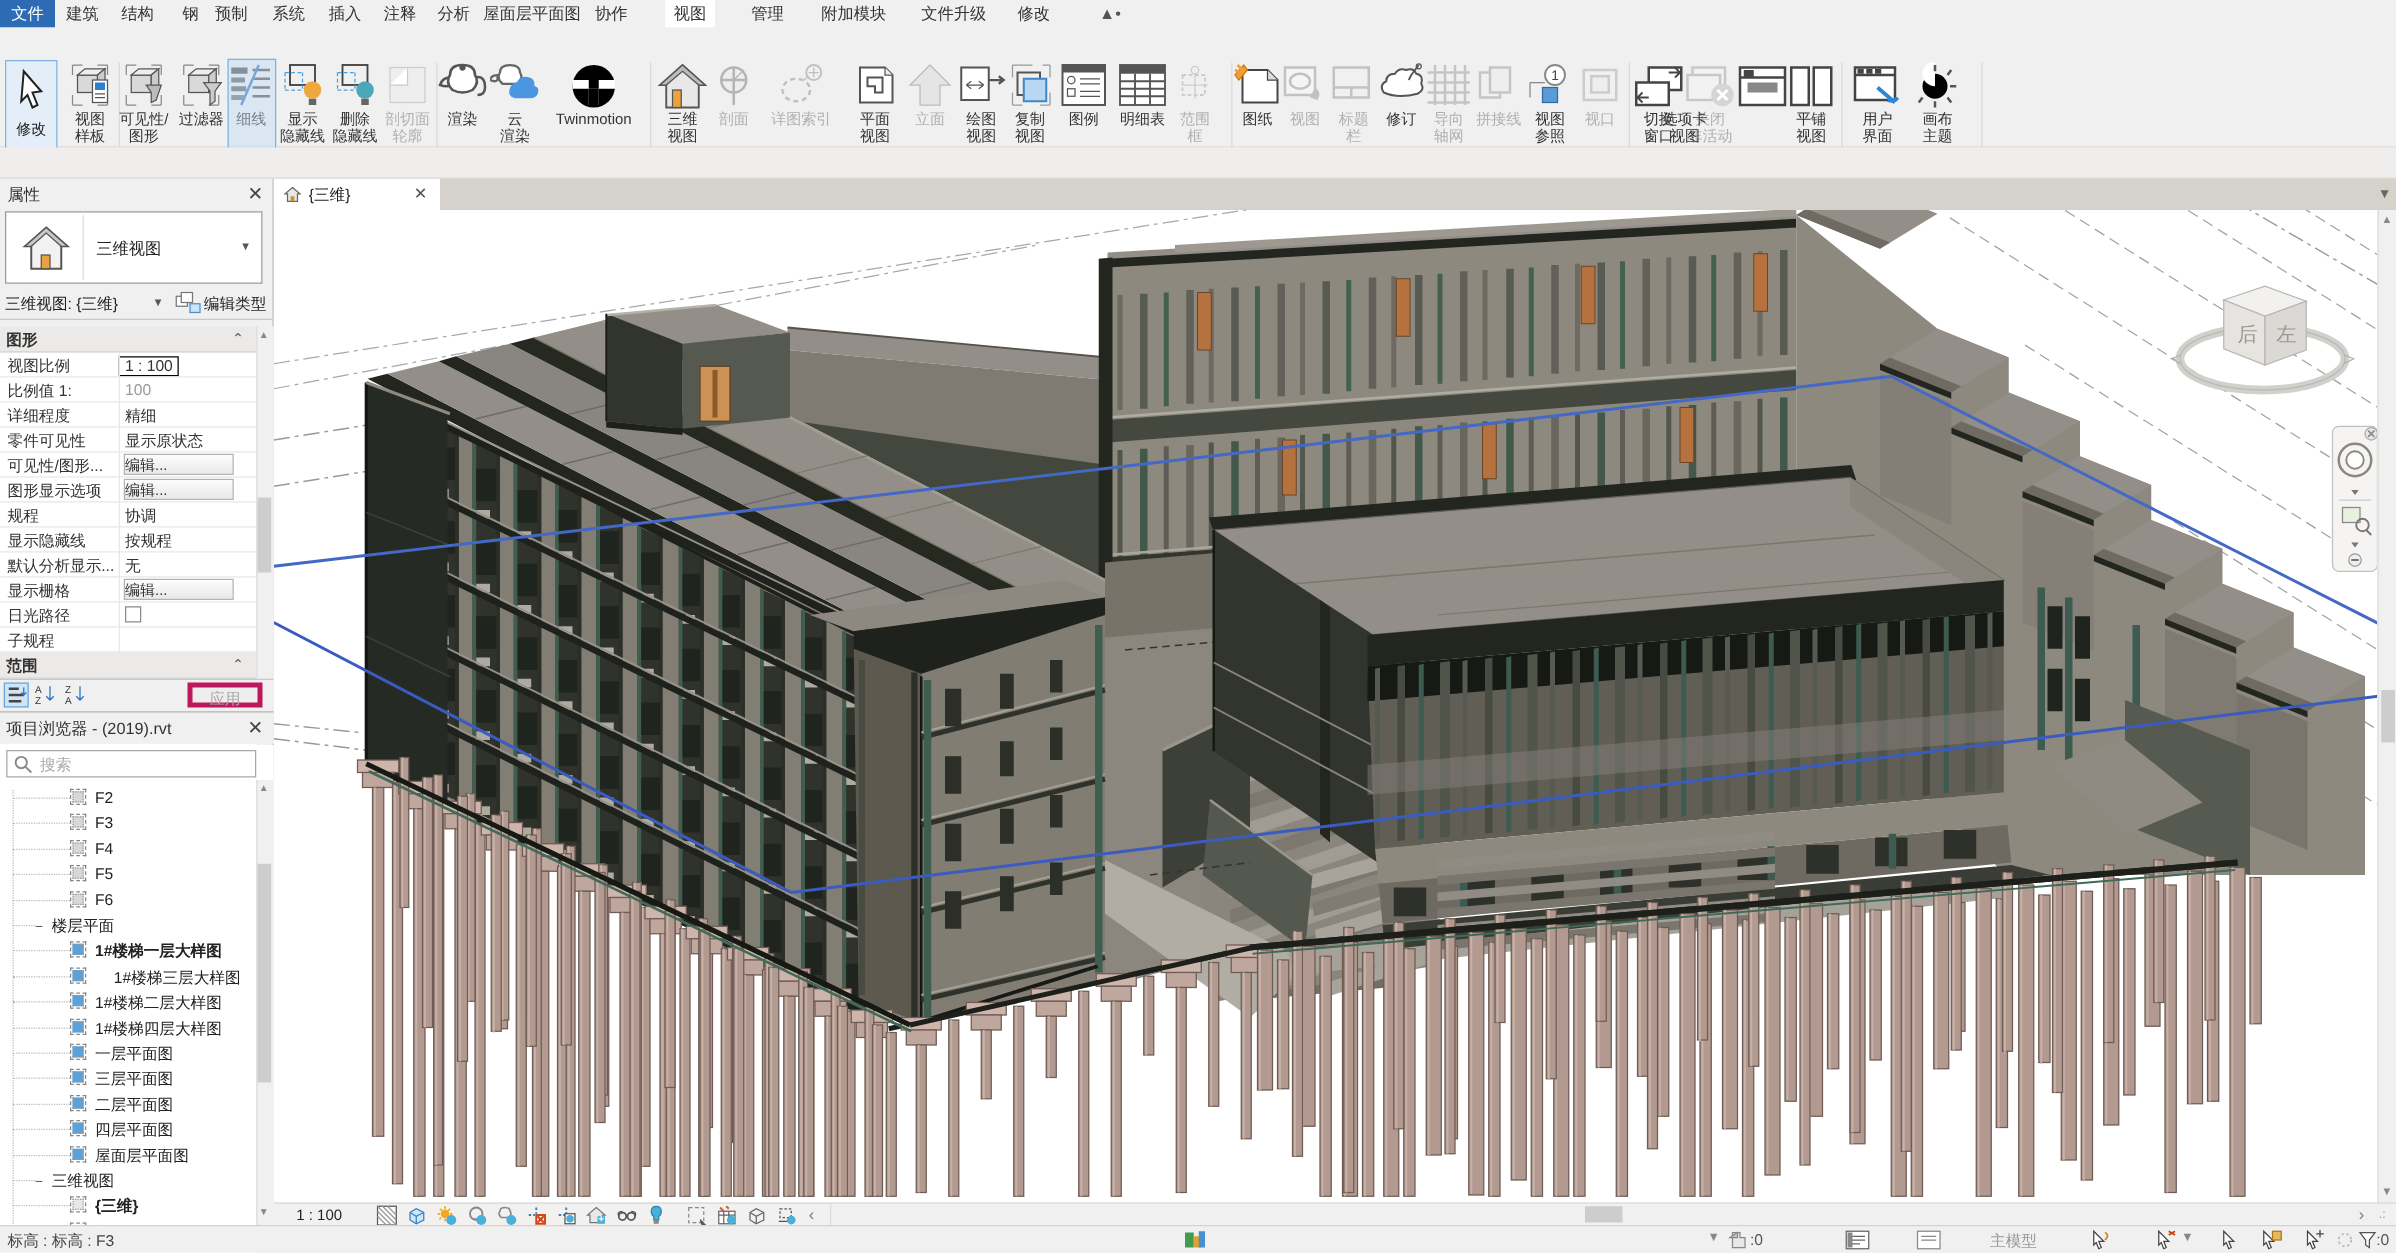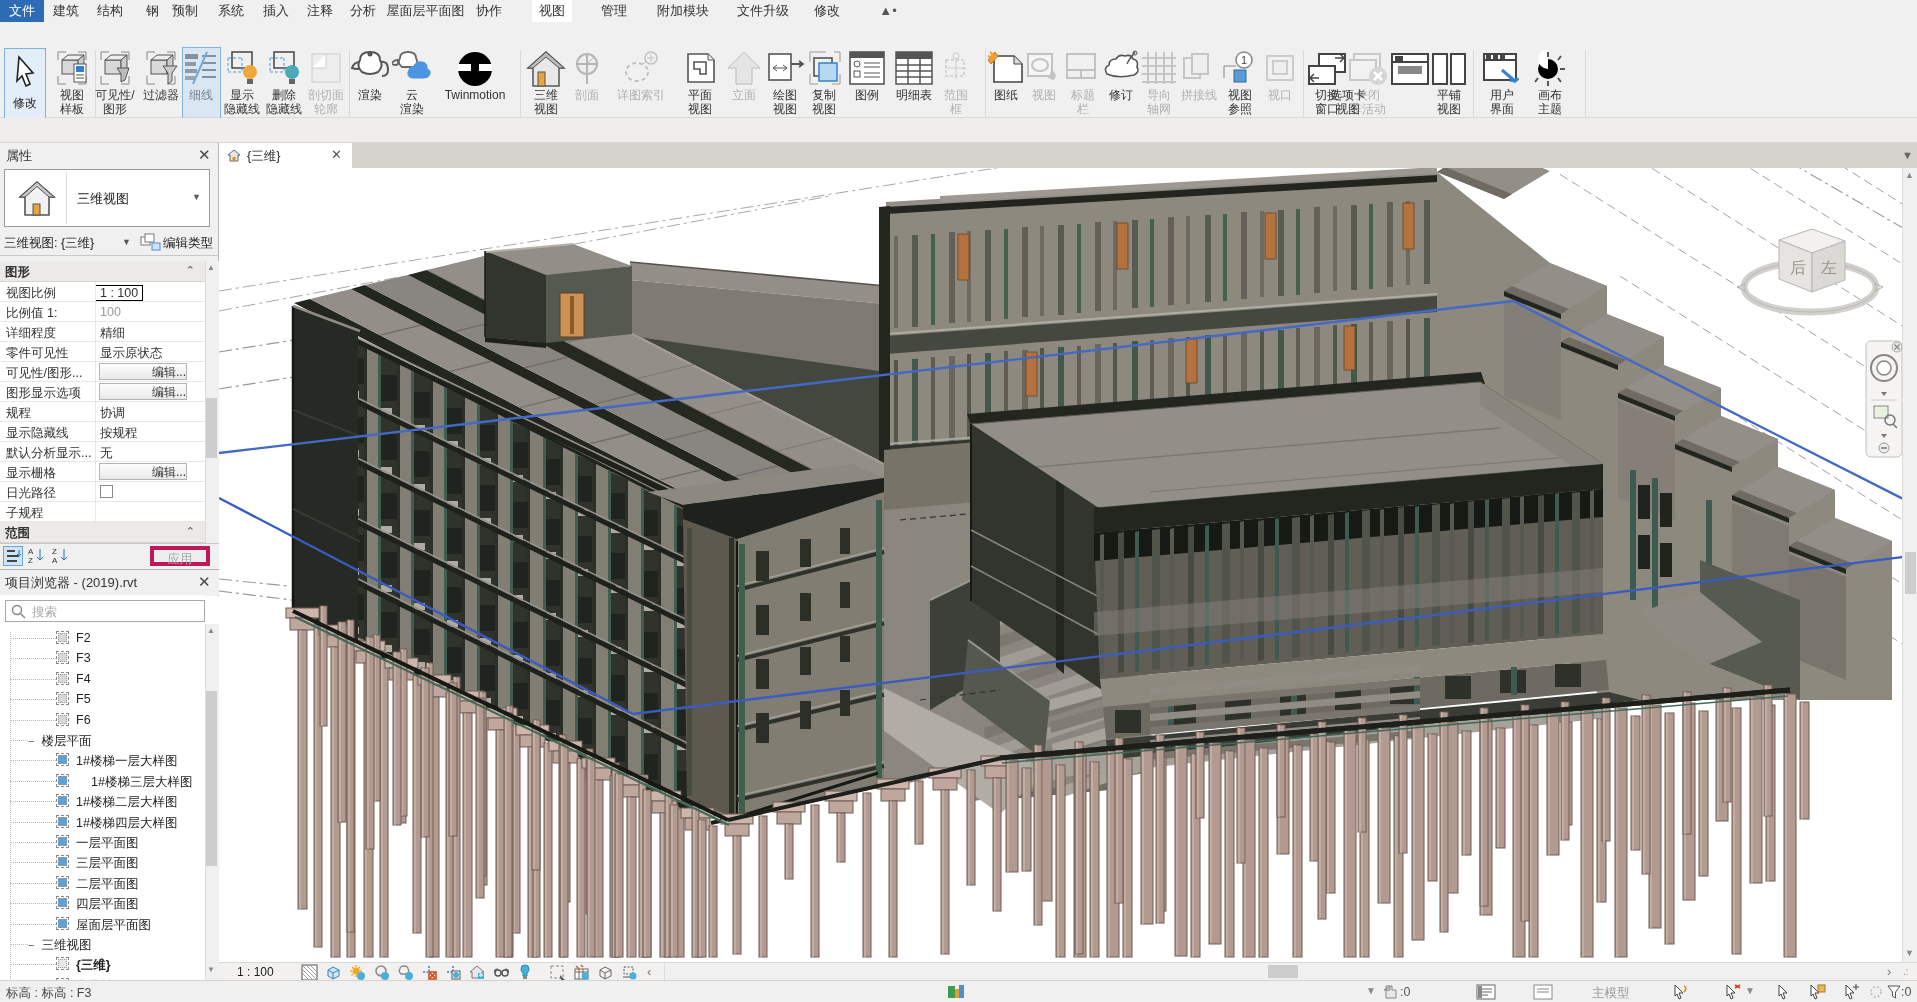--- a/index.html
+++ b/index.html
@@ -22,7 +22,7 @@
 .prow{position:absolute;left:0;width:205px;height:20px;font-size:12.5px;color:#333}
 .pl{position:absolute;left:6px;top:3px;white-space:nowrap}
 .pv{position:absolute;left:100px;top:3px;white-space:nowrap}
-.pbtn{position:absolute;left:99px;top:1px;width:88px;height:17px;background:linear-gradient(#fdfdfd,#e8e8e8);border:1px solid #b5b2af;font-size:12px;text-align:right;line-height:16px;color:#333}
+.pbtn{position:absolute;left:99px;top:1px;width:88px;height:17px;background:linear-gradient(#fdfdfd,#e8e8e8);border:1px solid #b5b2af;font-size:12px;text-align:left;line-height:16px;color:#333}
 .dotline{position:absolute;left:0;width:205px;height:1px;background:#e9e7e5}
 
 .titem{position:absolute;font-size:12.5px;color:#222;white-space:nowrap}

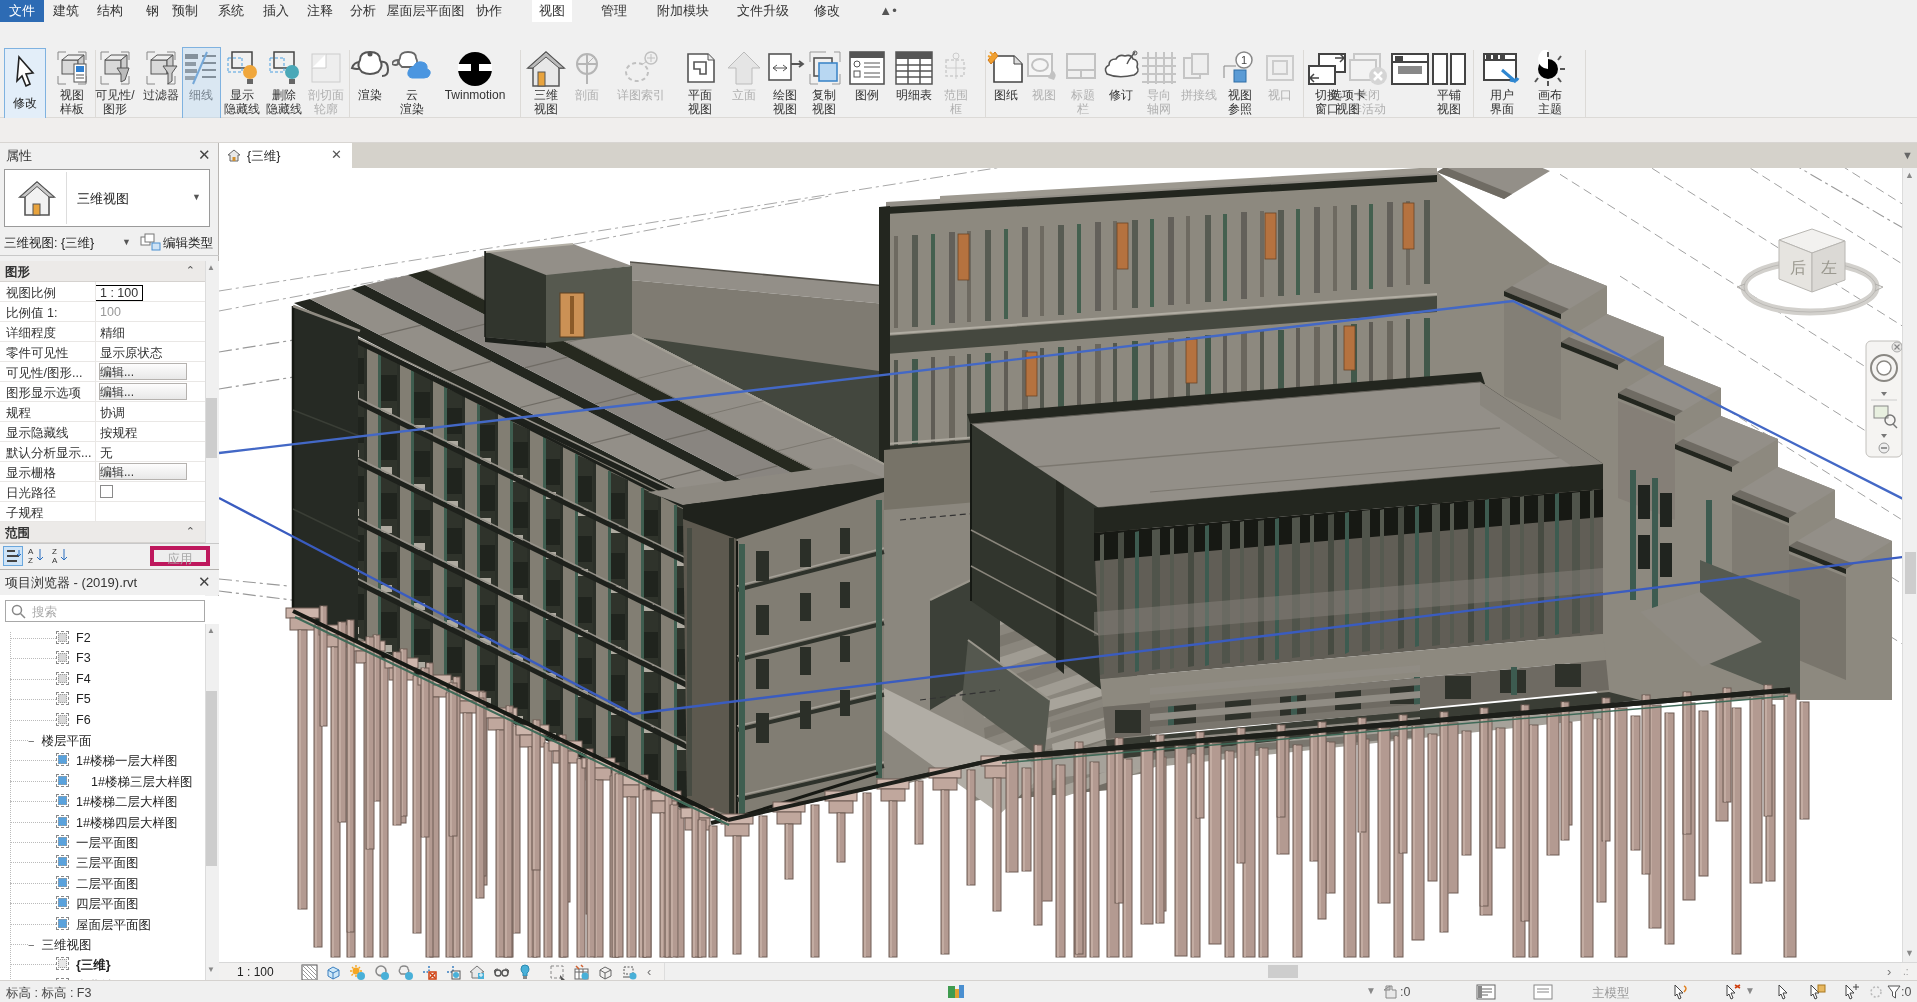--- a/index.html
+++ b/index.html
@@ -551,7 +551,7 @@
       <div style="position:absolute;left:56px;top:610.3999999999999px;width:13px;height:13px;border:1px dashed #888;background:#fff">
         <div style="position:absolute;left:1px;top:1px;width:9px;height:9px;background:#5aa2dc;border:1px dotted #999"></div>
       </div>
-      <div class="titem" style="left:76px;top:610.3999999999999px;">1#楼梯一层大样图</div>
+      <div class="titem" style="left:76px;top:610.3999999999999px;font-weight:bold;">1#楼梯一层大样图</div>
       <div style="position:absolute;left:10px;top:617.3999999999999px;width:46px;border-top:1px dotted #bbb"></div>
       <div style="position:absolute;left:56px;top:630.7999999999998px;width:13px;height:13px;border:1px dashed #888;background:#fff">
         <div style="position:absolute;left:1px;top:1px;width:9px;height:9px;background:#5aa2dc;border:1px dotted #999"></div>

